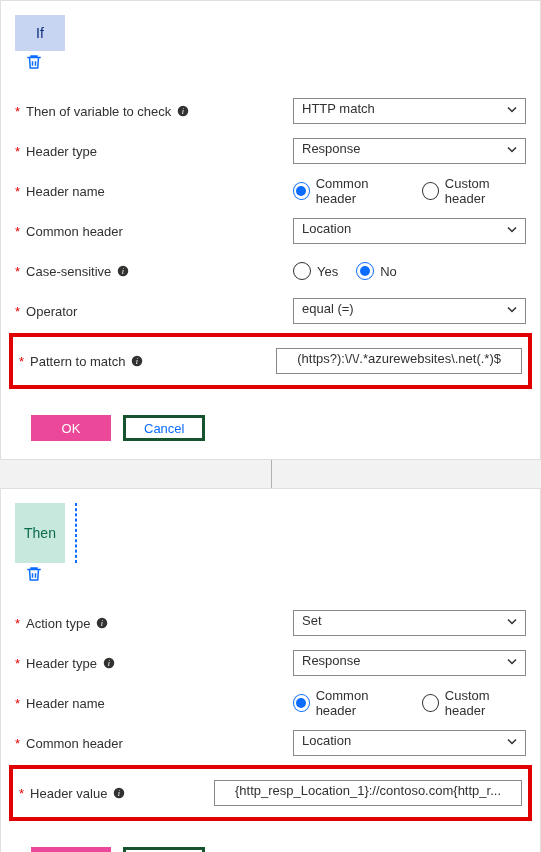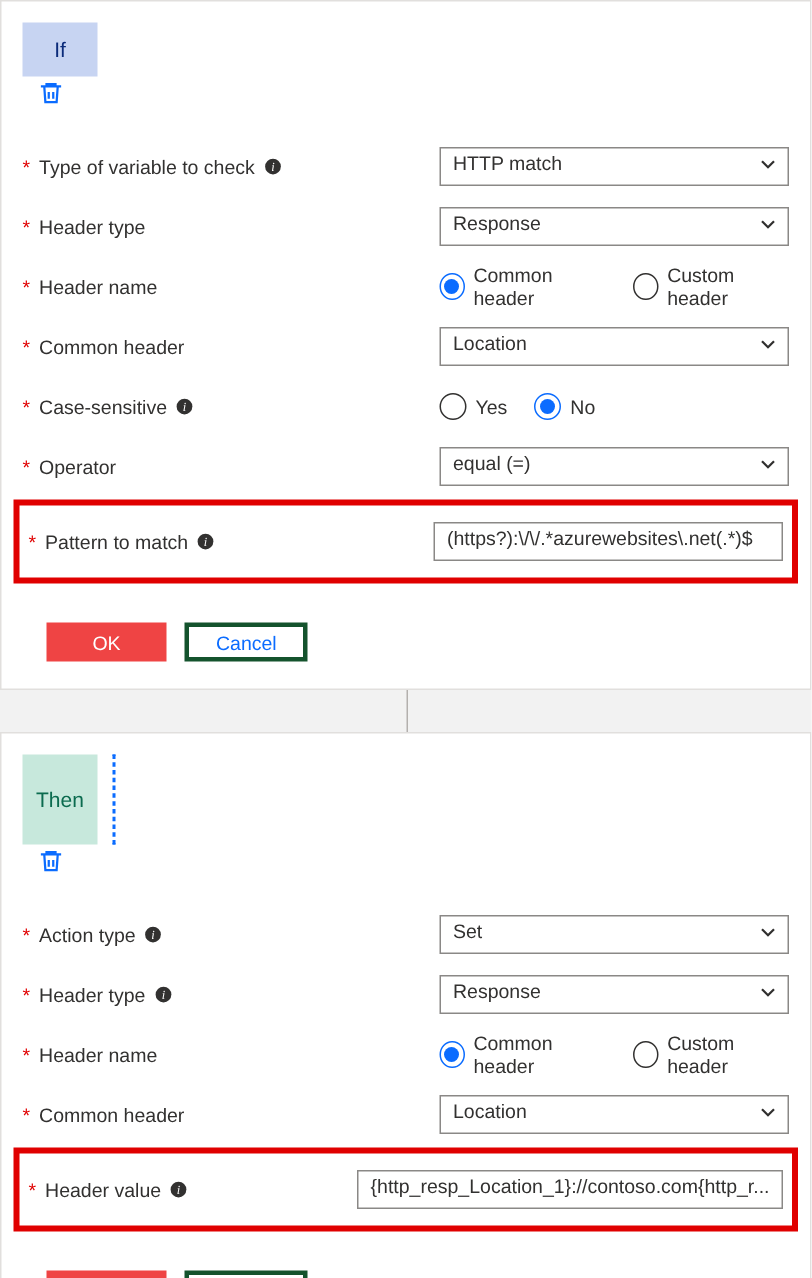--- a/index.html
+++ b/index.html
@@ -208,7 +208,7 @@
   <div class="form-row">
     <div class="label-col">
       <span class="req">*</span>
-      <span>Type of variable to check</span>
+      <span>Then of variable to check</span>
       <span class="info-icon">
         <svg viewBox="0 0 16 16">
             <circle cx="8" cy="8" r="7" fill="#323130"></circle>

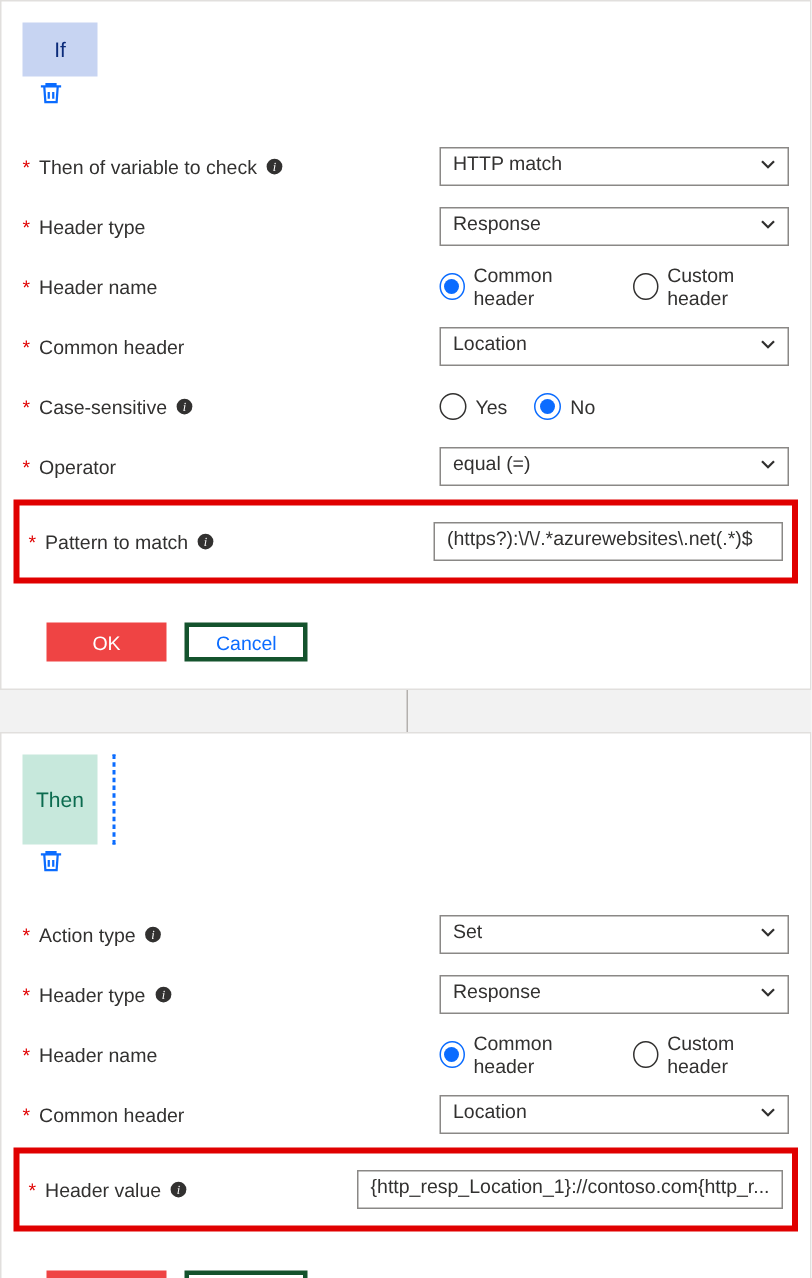--- a/index.html
+++ b/index.html
@@ -121,7 +121,7 @@
     pointer-events: none;
   }
   .text-input {
-    padding: 2px 8px;
+    padding: 2px 20px;
     white-space: nowrap;
     overflow: hidden;
     text-overflow: ellipsis;

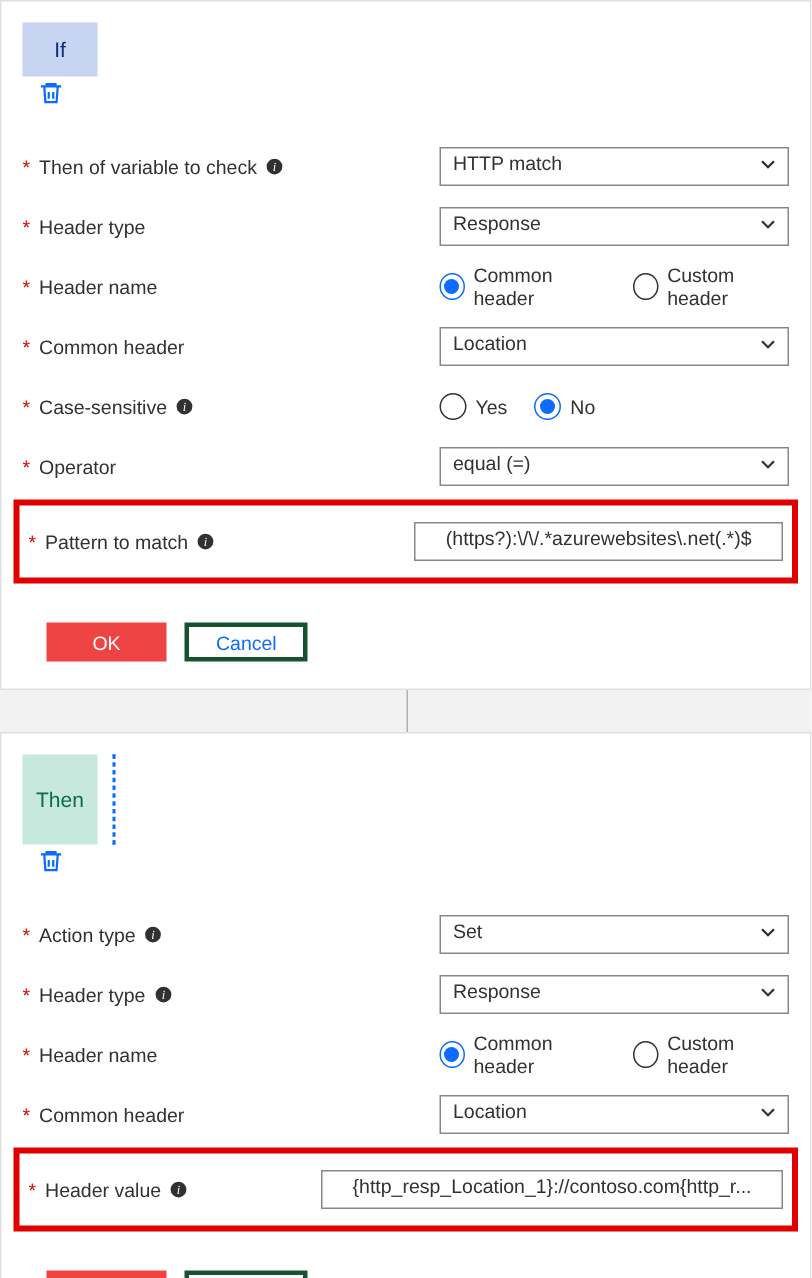--- a/index.html
+++ b/index.html
@@ -179,7 +179,7 @@
     justify-content: center;
   }
   .btn-primary {
-    background: #ef4444;
+    background: #ec4899;
     color: #fff;
     border: none;
   }

